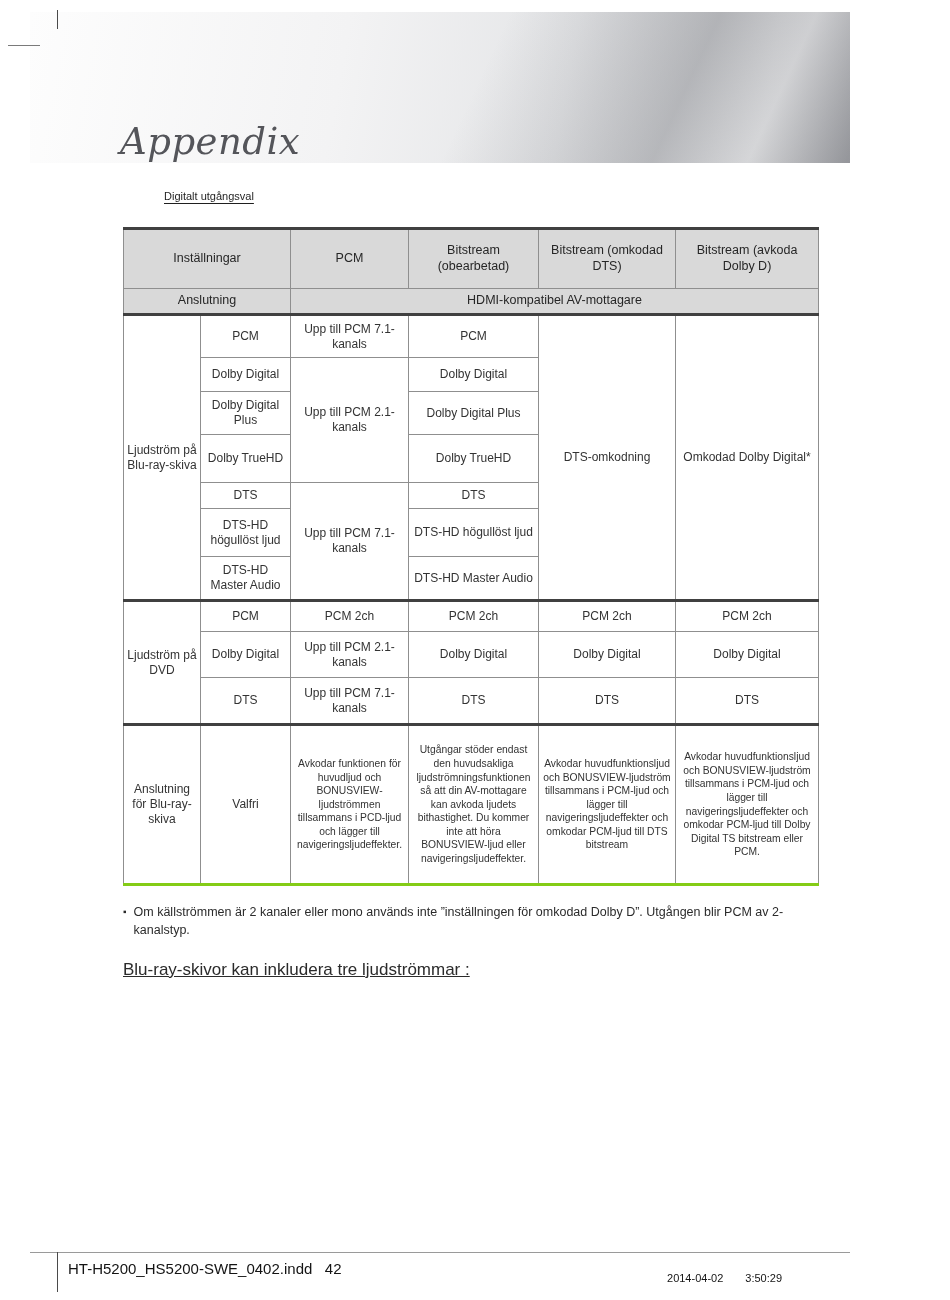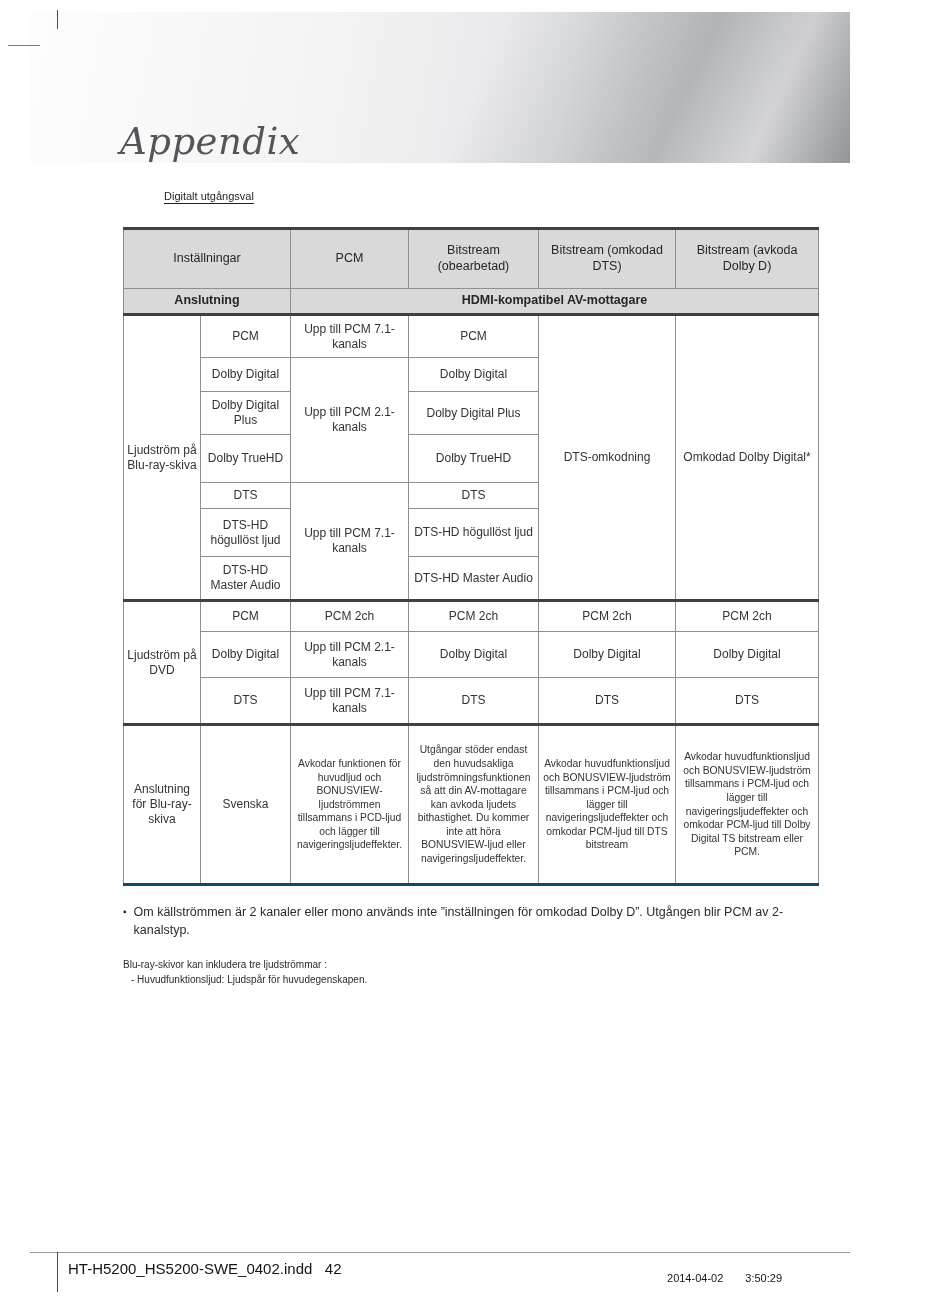--- a/index.html
+++ b/index.html
@@ -36,7 +36,7 @@
     position:absolute; left:123px; top:227px; width:695px;
     border-collapse:collapse; table-layout:fixed;
     font-size:12px; color:#333;
-    border-top:3px solid #404040; border-bottom:3px solid #0c4a6e;
+    border-top:3px solid #404040; border-bottom:3px solid #84cc16;
   }
   .out-table td {
     border:1px solid #8f8f8f;

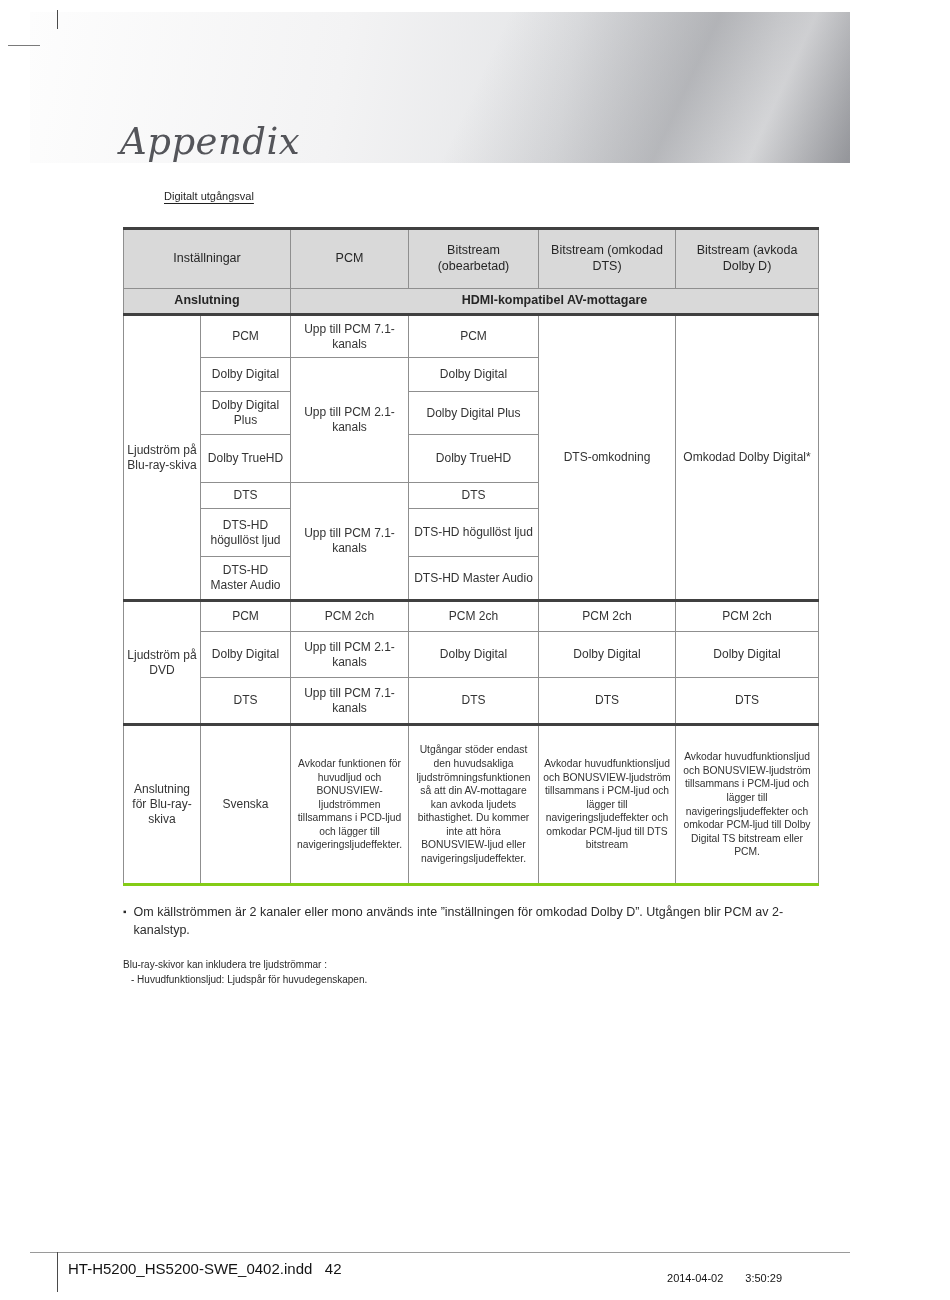--- a/index.html
+++ b/index.html
@@ -44,7 +44,7 @@
     padding:1px 3px; line-height:1.25; overflow:hidden;
   }
   .out-table tr.hdr td { background:#d9d9d9; font-size:12.5px; color:#262626; }
-  .out-table tr.r2 td { border-bottom:3px solid #404040;font-weight:bold; }
+  .out-table tr.r2 td { border-bottom:3px solid #404040; }
   .out-table tr.sec td { border-top:3px solid #404040; }
   .out-table td.small { font-size:10.3px; line-height:1.32; padding:4px 3px; }
 

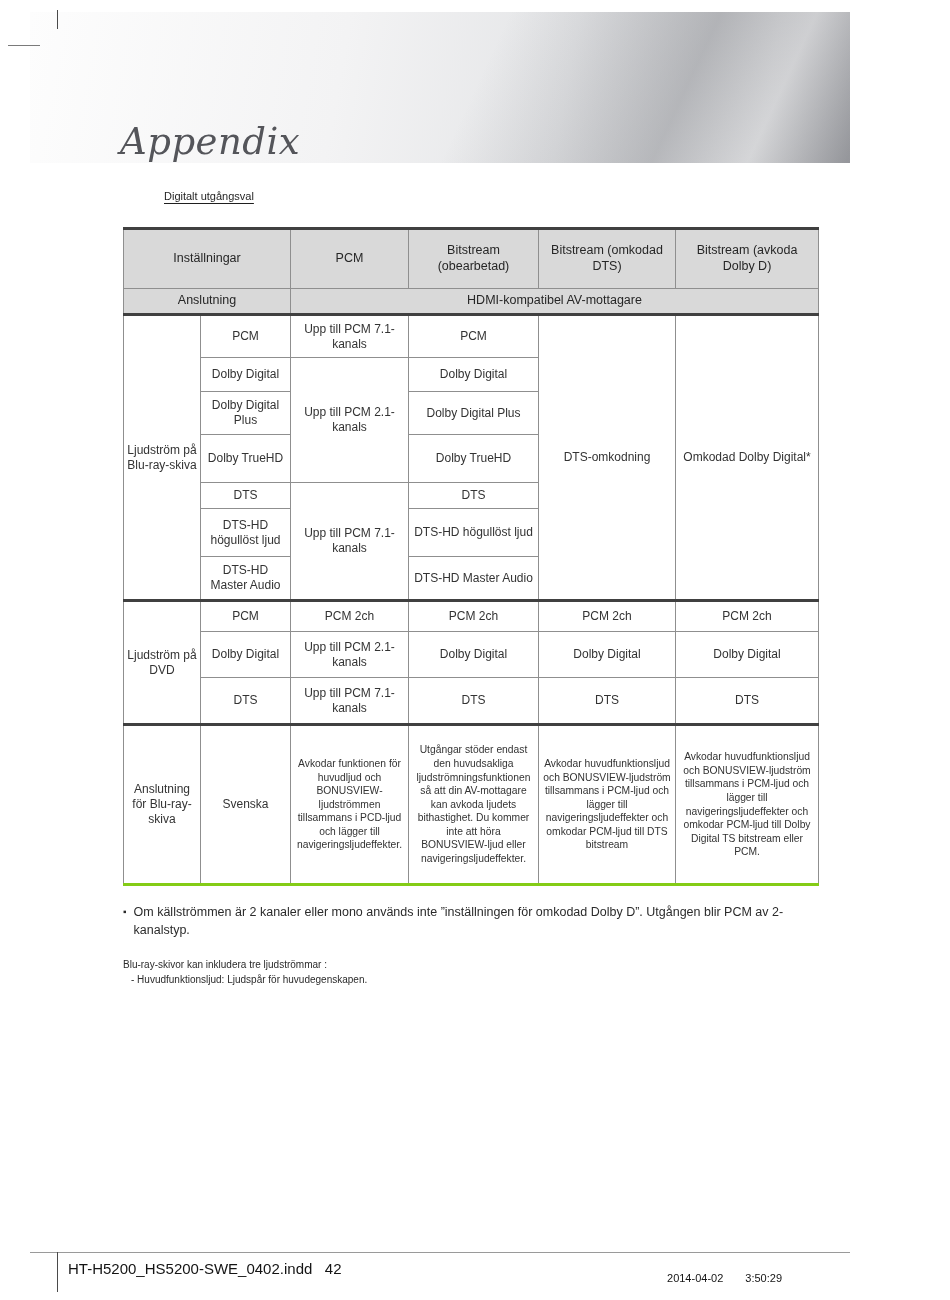--- a/index.html
+++ b/index.html
@@ -165,7 +165,7 @@
 
       <tr class="sec" style="height:160px">
         <td>Anslutning för Blu-ray-skiva</td>
-        <td>Svenska</td>
+        <td>Valfri</td>
         <td class="small">Avkodar funktionen för huvudljud och BONUSVIEW-ljudströmmen tillsammans i PCD-ljud och lägger till navigeringsljudeffekter.</td>
         <td class="small">Utgångar stöder endast den huvudsakliga ljudströmningsfunktionen så att din AV-mottagare kan avkoda ljudets bithastighet. Du kommer inte att höra BONUSVIEW-ljud eller navigeringsljudeffekter.</td>
         <td class="small">Avkodar huvudfunktionsljud och BONUSVIEW-ljudström tillsammans i PCM-ljud och lägger till navigeringsljudeffekter och omkodar PCM-ljud till DTS bitstream</td>

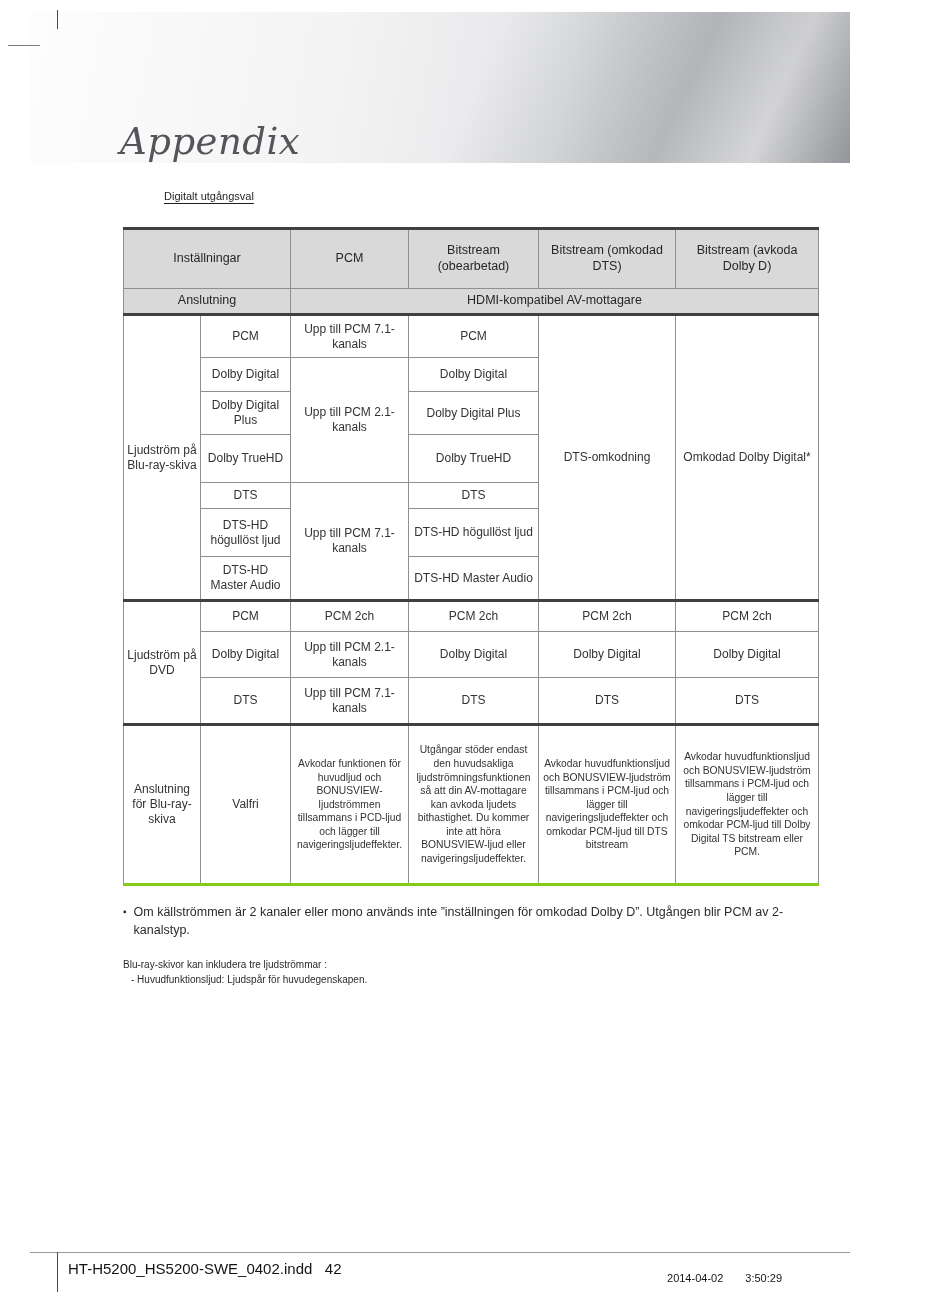--- a/index.html
+++ b/index.html
@@ -53,7 +53,7 @@
   .note .sq { font-size:10px; line-height:1.8; }
   .note .note-text { flex:1; }
 
-  .streams { position:absolute; left:123px; top:957px; width:700px; font-size:10px; line-height:1.52; color:#2b2b2b; }
+  .streams { position:absolute; left:123px; top:957px; width:700px; font-size:17px; line-height:1.52; color:#2b2b2b;text-decoration:underline; }
   .streams .item { padding-left:17px; text-indent:-9px; }
 
   

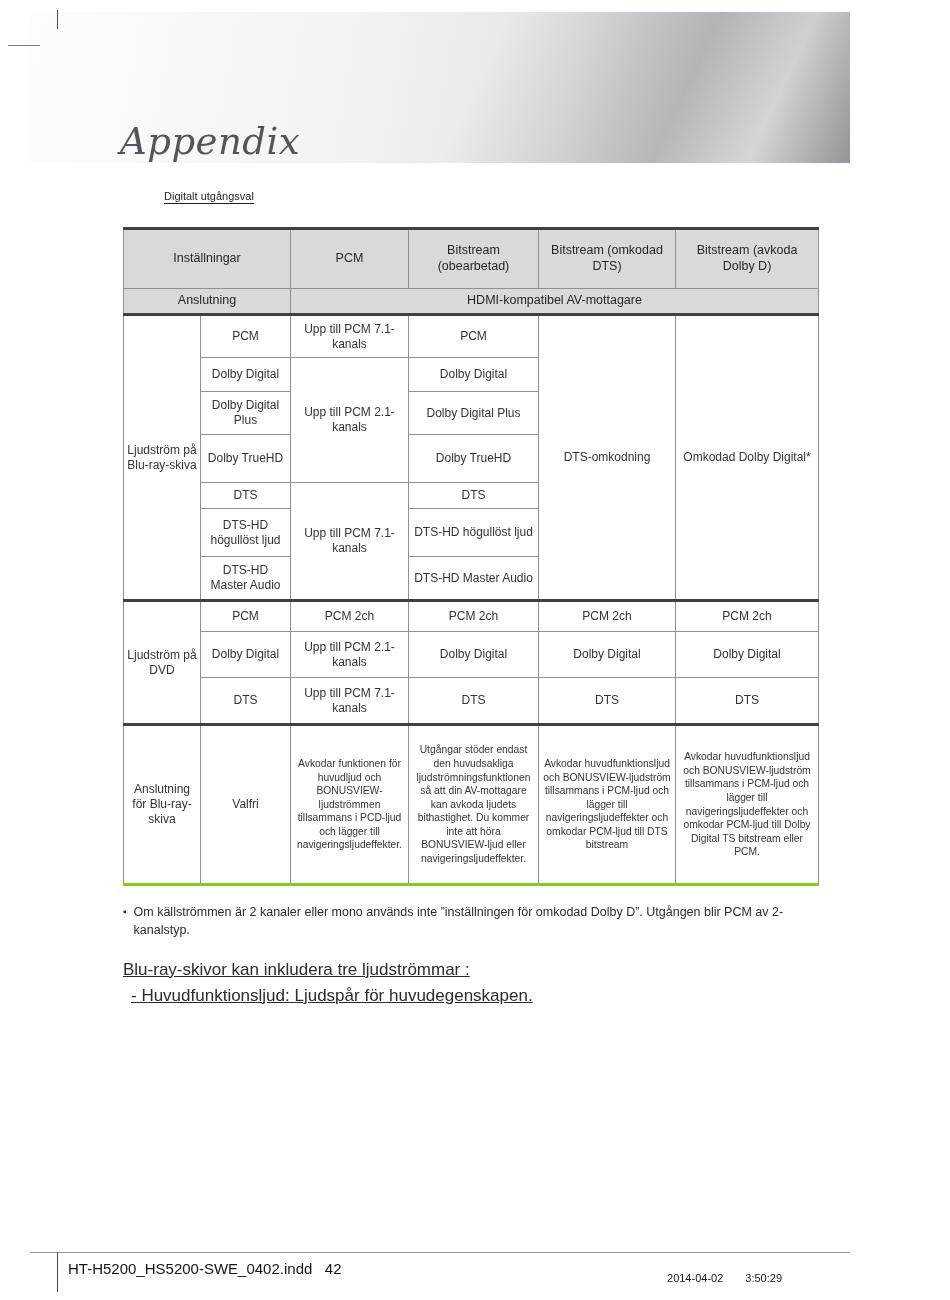--- a/index.html
+++ b/index.html
@@ -181,7 +181,6 @@
 
   <div class="streams">
     <div class="intro">Blu-ray-skivor kan inkludera tre ljudströmmar :</div>
-    <div class="item">- Huvudfunktionsljud: Ljudspår för huvudegenskapen.</div>
   </div>
 
   <div class="pagenum">

